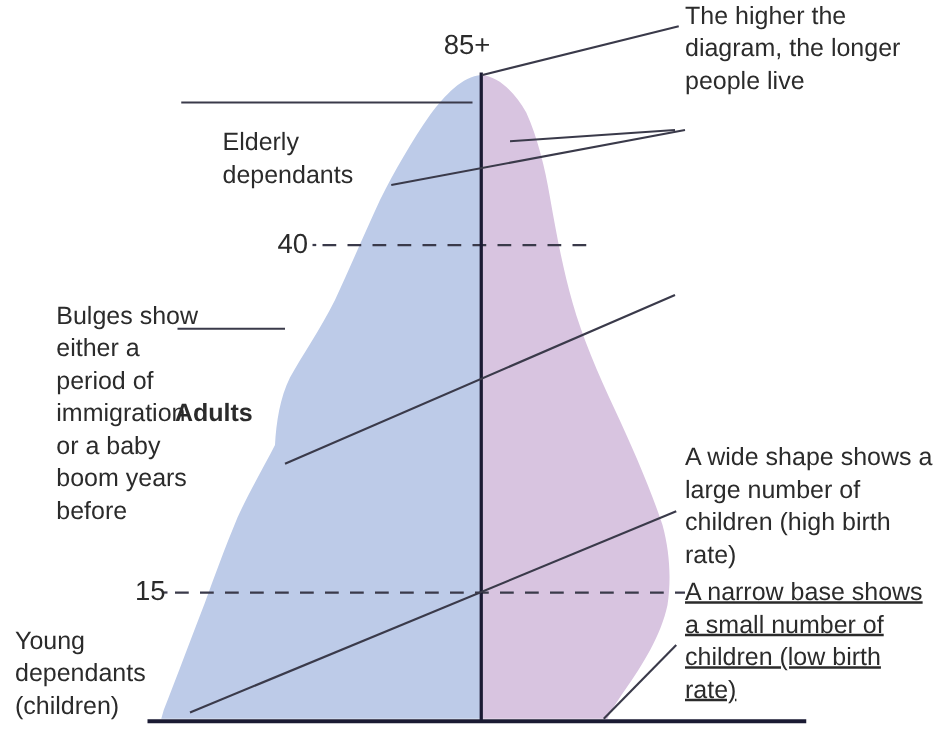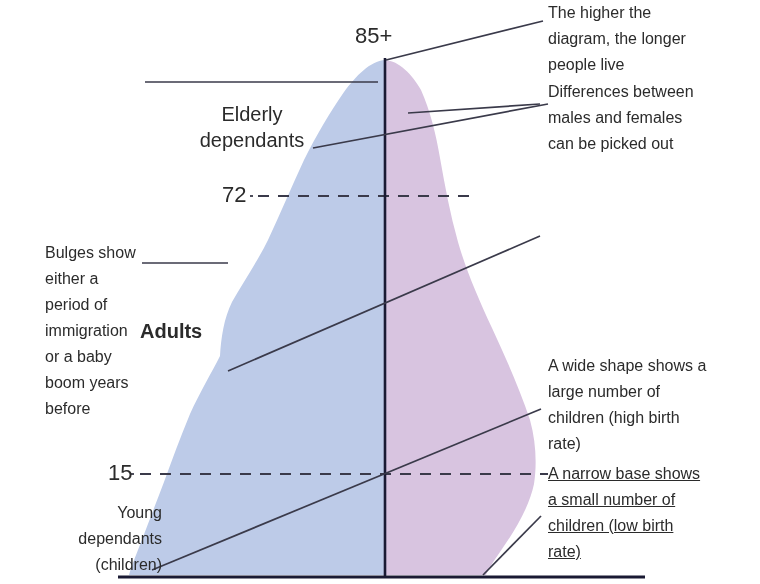--- a/index.html
+++ b/index.html
@@ -29,7 +29,7 @@
   .annotation {
     position: absolute;
     font-family: "Liberation Sans", sans-serif;
-    font-size: 16px;
+    font-size: 20px;
     line-height: 26px;
     color: #2b2b2b;
     white-space: pre-line;

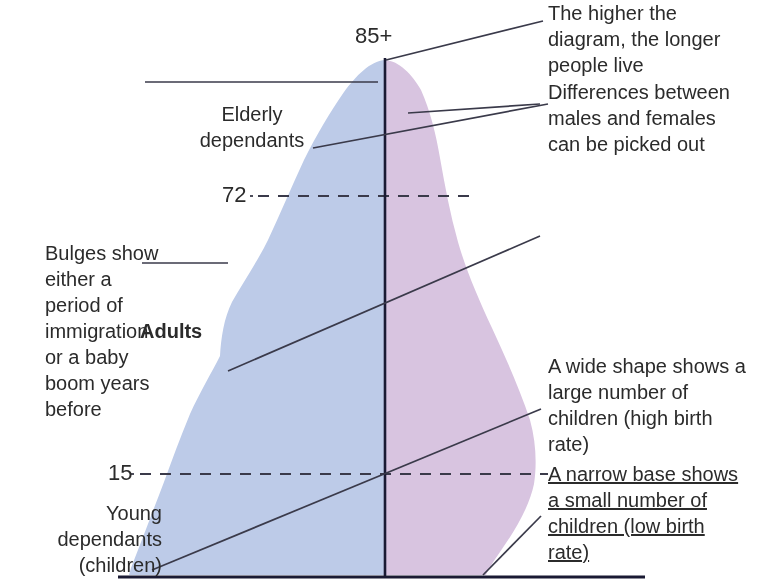--- a/index.html
+++ b/index.html
@@ -158,9 +158,6 @@
 diagram, the longer
 people live</div>
 
-  <div class="annotation" id="ann-differences">Differences between
-males and females
-can be picked out</div>
 
 
   <div class="annotation" id="ann-wide-base">A wide shape shows a

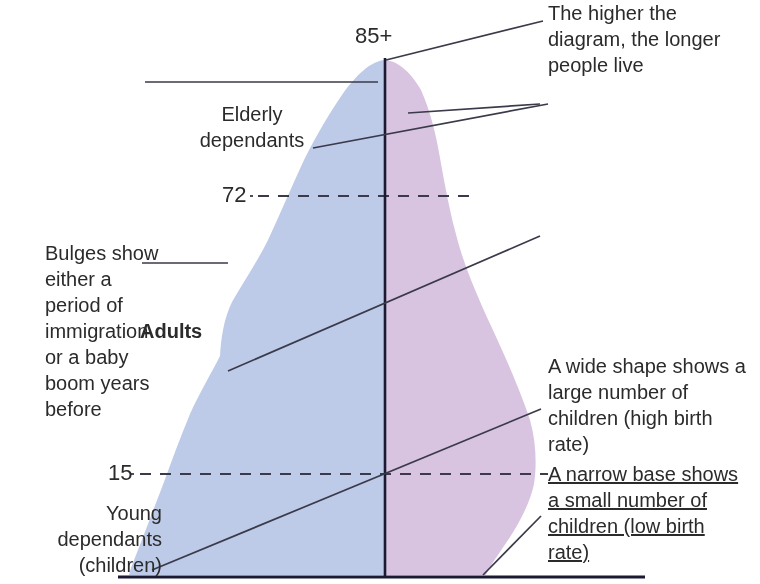--- a/index.html
+++ b/index.html
@@ -48,7 +48,7 @@
     line-height: 26px;
     color: #2b2b2b;
     white-space: pre-line;
-    text-align: center;
+    text-align: left;
   }
 
   

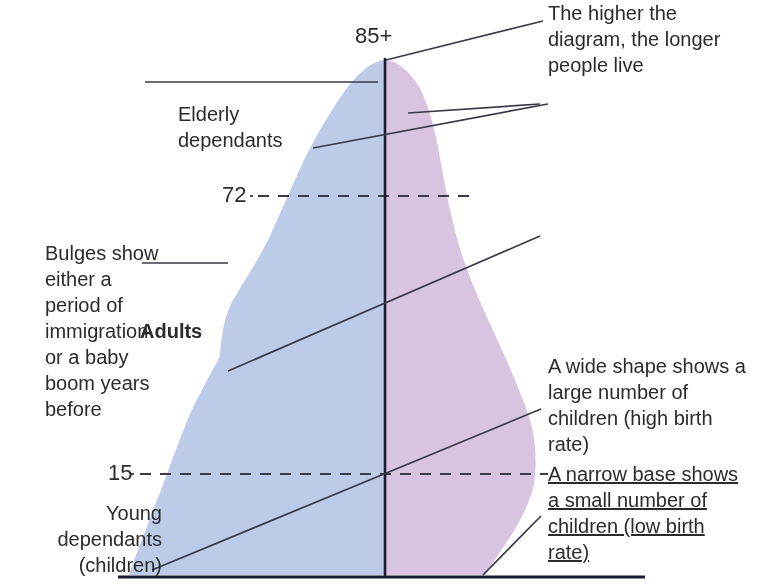--- a/index.html
+++ b/index.html
@@ -132,7 +132,7 @@
 
   <div class="axis-label" id="label-85plus">85+</div>
 
-  <div class="axis-label" id="label-65">72</div>
+  <div class="axis-label" id="label-65">40</div>
 
   <div class="axis-label" id="label-15">15</div>
 

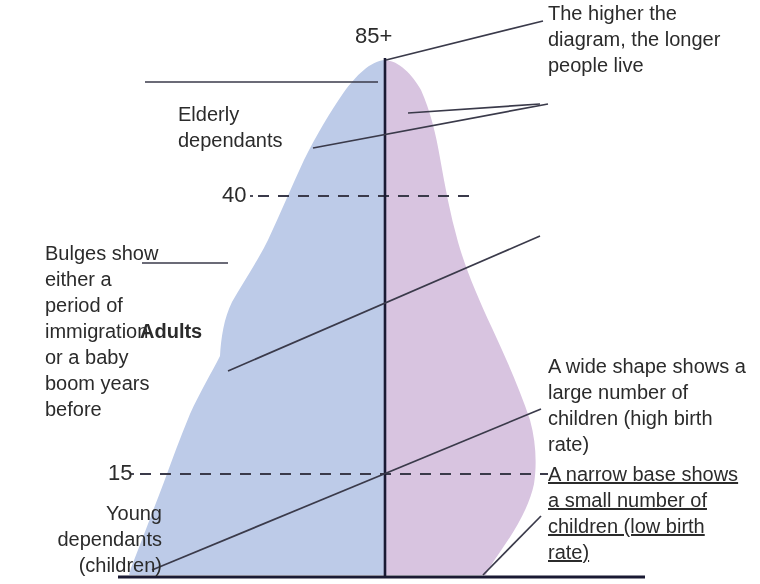--- a/index.html
+++ b/index.html
@@ -54,7 +54,7 @@
   
   #ann-broad-shape   { left: 4px;   top: 44px;  width: 150px; }
   #ann-bulges        { left: 20px;   top: 240px; width: 140px; margin-left: 25px; }
-  #ann-young-dep     { left: 12px;  top: 500px; width: 150px; text-align: right; }
+  #ann-young-dep     { left: 12px;  top: 500px; width: 150px; }
 
   
   #ann-higher-diagram { left: 548px; top: 0px;   width: 210px; }

